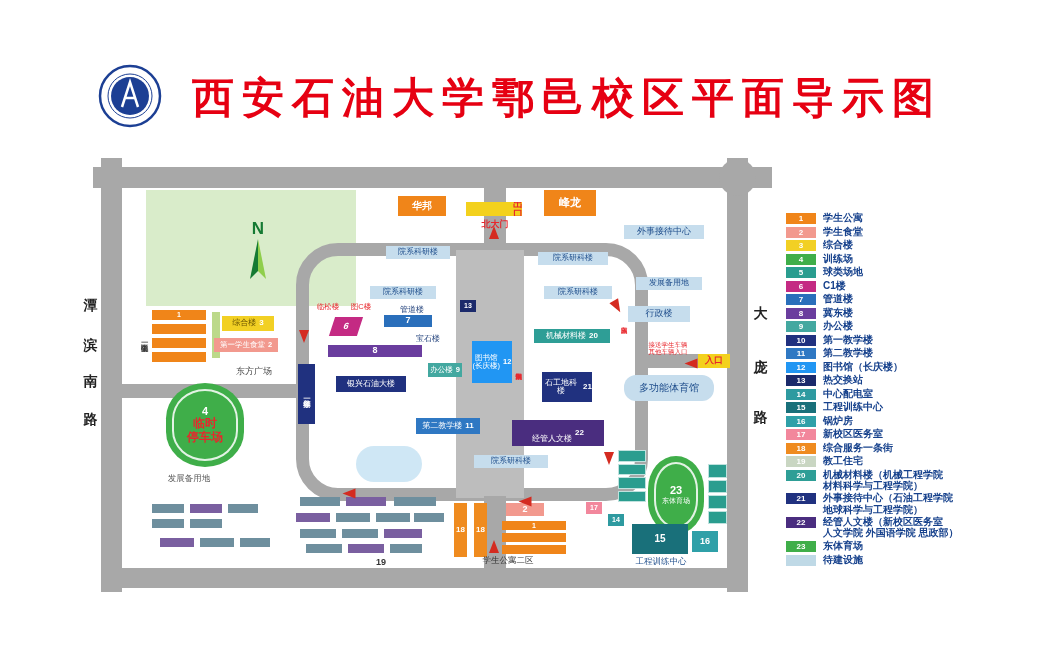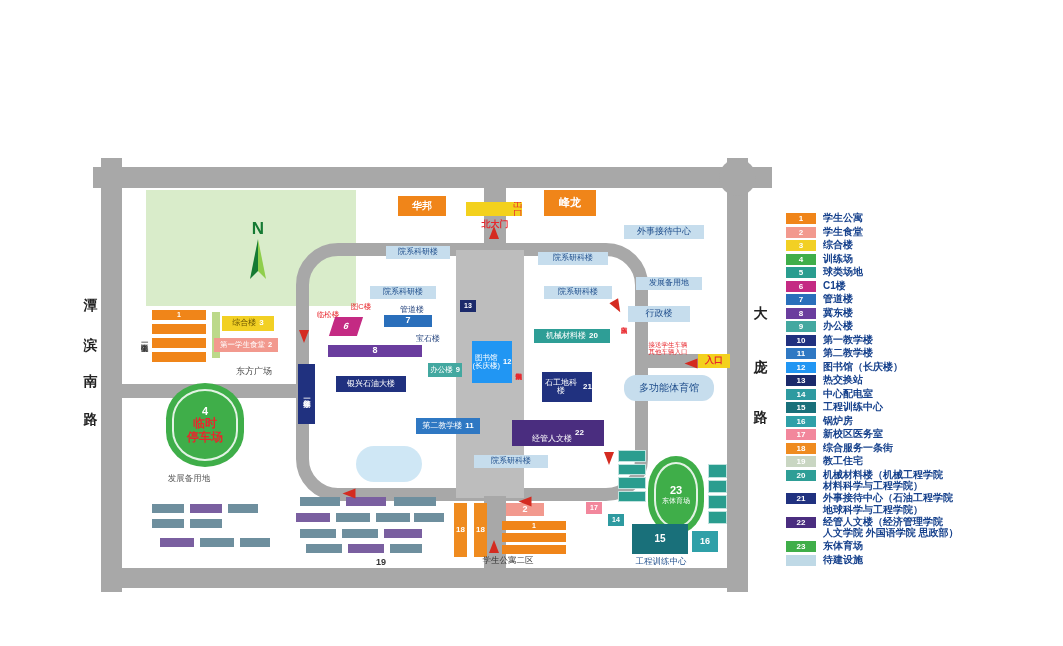--- a/index.html
+++ b/index.html
@@ -40,6 +40,17 @@
 <body>
 
 <div class="page">
+  <header class="hdr">
+    <div class="logo">
+      <svg width="64" height="64" viewBox="0 0 64 64">
+        <circle cx="32" cy="32" r="30" fill="#ffffff" stroke="#1c3f94" stroke-width="2.5"></circle>
+        <circle cx="32" cy="32" r="22" fill="none" stroke="#1c3f94" stroke-width="1"></circle>
+        <circle cx="32" cy="32" r="19" fill="#1c3f94"></circle>
+        <path d="M24 43 L32 18 L40 43 M27 34 L37 34" stroke="#ffffff" stroke-width="2.5" fill="none"></path>
+      </svg>
+    </div>
+    <h1 class="title">西安石油大学鄠邑校区平面导示图</h1>
+  </header>
 
   <div class="map" id="map">
       <div class="f rect" style="left: 146px; top: 190px; width: 210px; height: 116px; background: rgb(217, 236, 202);"></div>

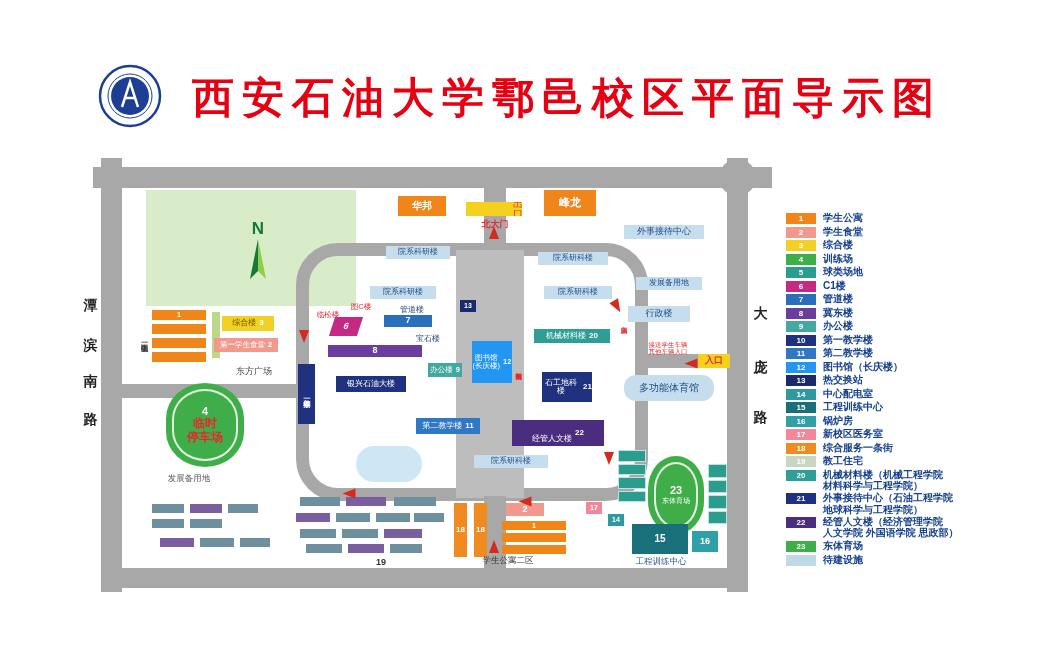--- a/index.html
+++ b/index.html
@@ -79,7 +79,7 @@
         <span class="lbl" style="color: rgb(255, 255, 255); font-size: 10px; font-weight: bold;">华邦</span>
       </div>
       <div class="f bldg" style="left: 466px; top: 202px; width: 56px; height: 14px; background: rgb(243, 209, 29);">
-        <span class="lbl" style="color: rgb(232, 38, 44); font-size: 10px; font-weight: normal; margin-left: 48px;">出口</span>
+        <span class="lbl" style="color: rgb(232, 38, 44); font-size: 10px; font-weight: bold; margin-left: 48px;">出口</span>
       </div>
       <div class="f text txt" style="left: 470px; top: 219px; width: 50px; height: 10px; color: rgb(232, 38, 44); font-size: 9px; font-weight: bold;">北大门</div>
       <div class="f bldg" style="left: 544px; top: 190px; width: 52px; height: 26px; background: rgb(240, 133, 25);">

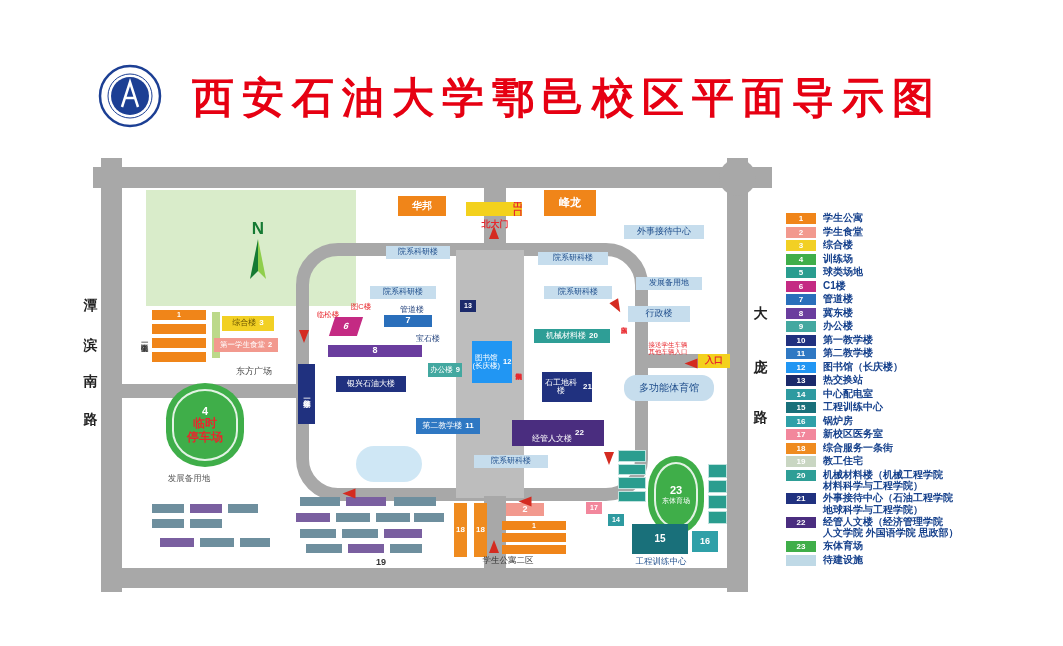--- a/index.html
+++ b/index.html
@@ -129,7 +129,7 @@
         <span class="num" style="font-size: 7.5px;">2</span>
       </div>
       <div class="f text txt" style="left: 224px; top: 366px; width: 60px; height: 10px; color: rgb(74, 74, 74); font-size: 9px;">东方广场</div>
-      <div class="f text txt" style="left: 312px; top: 311px; width: 32px; height: 9px; color: rgb(232, 38, 44); font-size: 7.5px;">临松楼</div>
+      <div class="f text txt" style="left: 312px; top: 303px; width: 32px; height: 9px; color: rgb(232, 38, 44); font-size: 7.5px;">临松楼</div>
       <div class="f text txt" style="left: 346px; top: 303px; width: 30px; height: 9px; color: rgb(232, 38, 44); font-size: 7.5px;">图C楼</div>
       <div class="f bldg" style="left: 332px; top: 317px; width: 28px; height: 19px; background: rgb(196, 42, 131); transform: skewX(-18deg);">
         <span class="num">6</span>

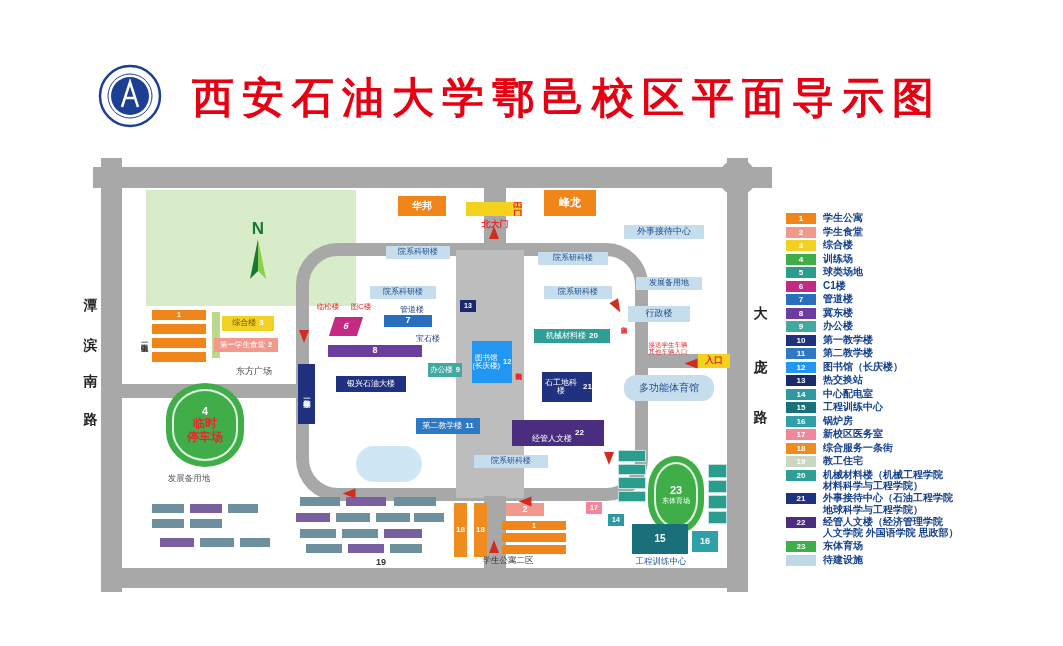--- a/index.html
+++ b/index.html
@@ -400,7 +400,7 @@
         <div class="lsw" style="background: rgb(74, 45, 127);">
           <span>22</span>
         </div>
-        <span class="llb">经管人文楼（经济管理学院
+        <span class="llb">经管人文楼（新校区医务室
 人文学院 外国语学院 思政部）</span>
       </li>
       <li class="lrow">

